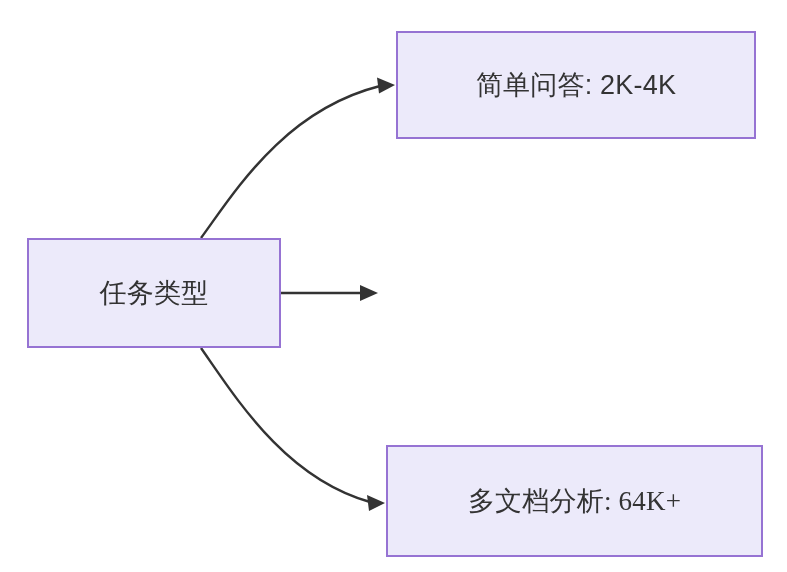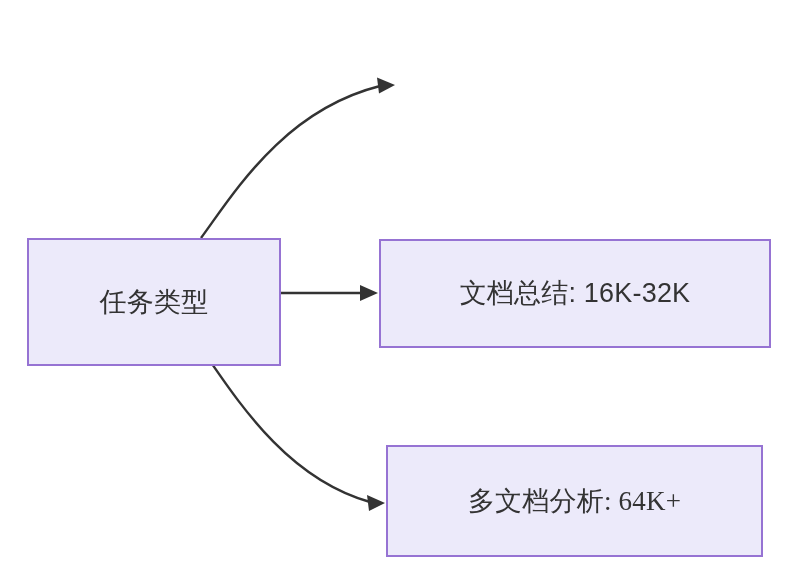--- a/index.html
+++ b/index.html
@@ -107,6 +107,9 @@
     <span class="node-label">任务类型</span>
   </div>
 
+  <div class="node" id="node-simple-qa">
+    <span class="node-label">简单问答: 2K-4K</span>
+  </div>
 
   <div class="node" id="node-doc-summary">
     <span class="node-label">文档总结: 16K-32K</span>

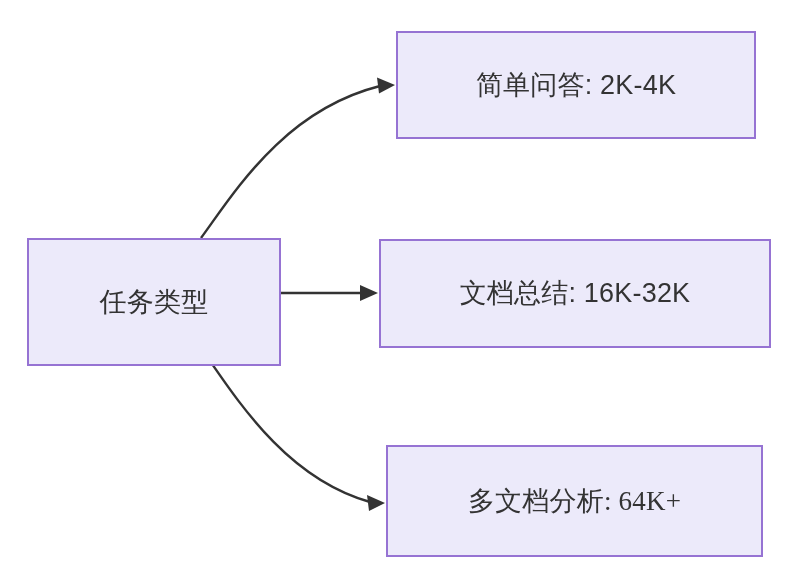--- a/index.html
+++ b/index.html
@@ -49,7 +49,7 @@
     left: 27px;
     top: 238px;
     width: 254px;
-    height: 128px;
+    height: 110px;
   }
   #node-simple-qa {
     left: 396px;

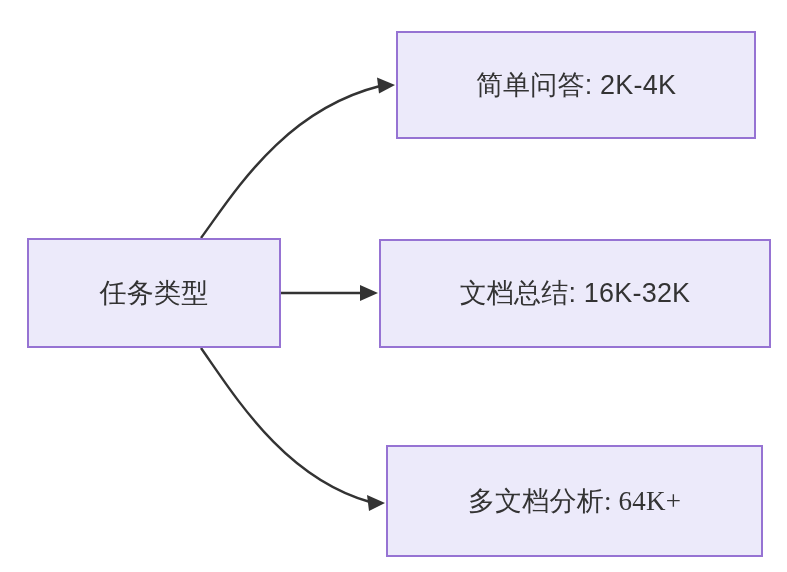--- a/index.html
+++ b/index.html
@@ -111,9 +111,6 @@
     <span class="node-label">简单问答: 2K-4K</span>
   </div>
 
-  <div class="node" id="node-doc-summary">
-    <span class="node-label">文档总结: 16K-32K</span>
-  </div>
 
   <div class="node" id="node-multi-doc">
     <span class="node-label">多文档分析: 64K+</span>

